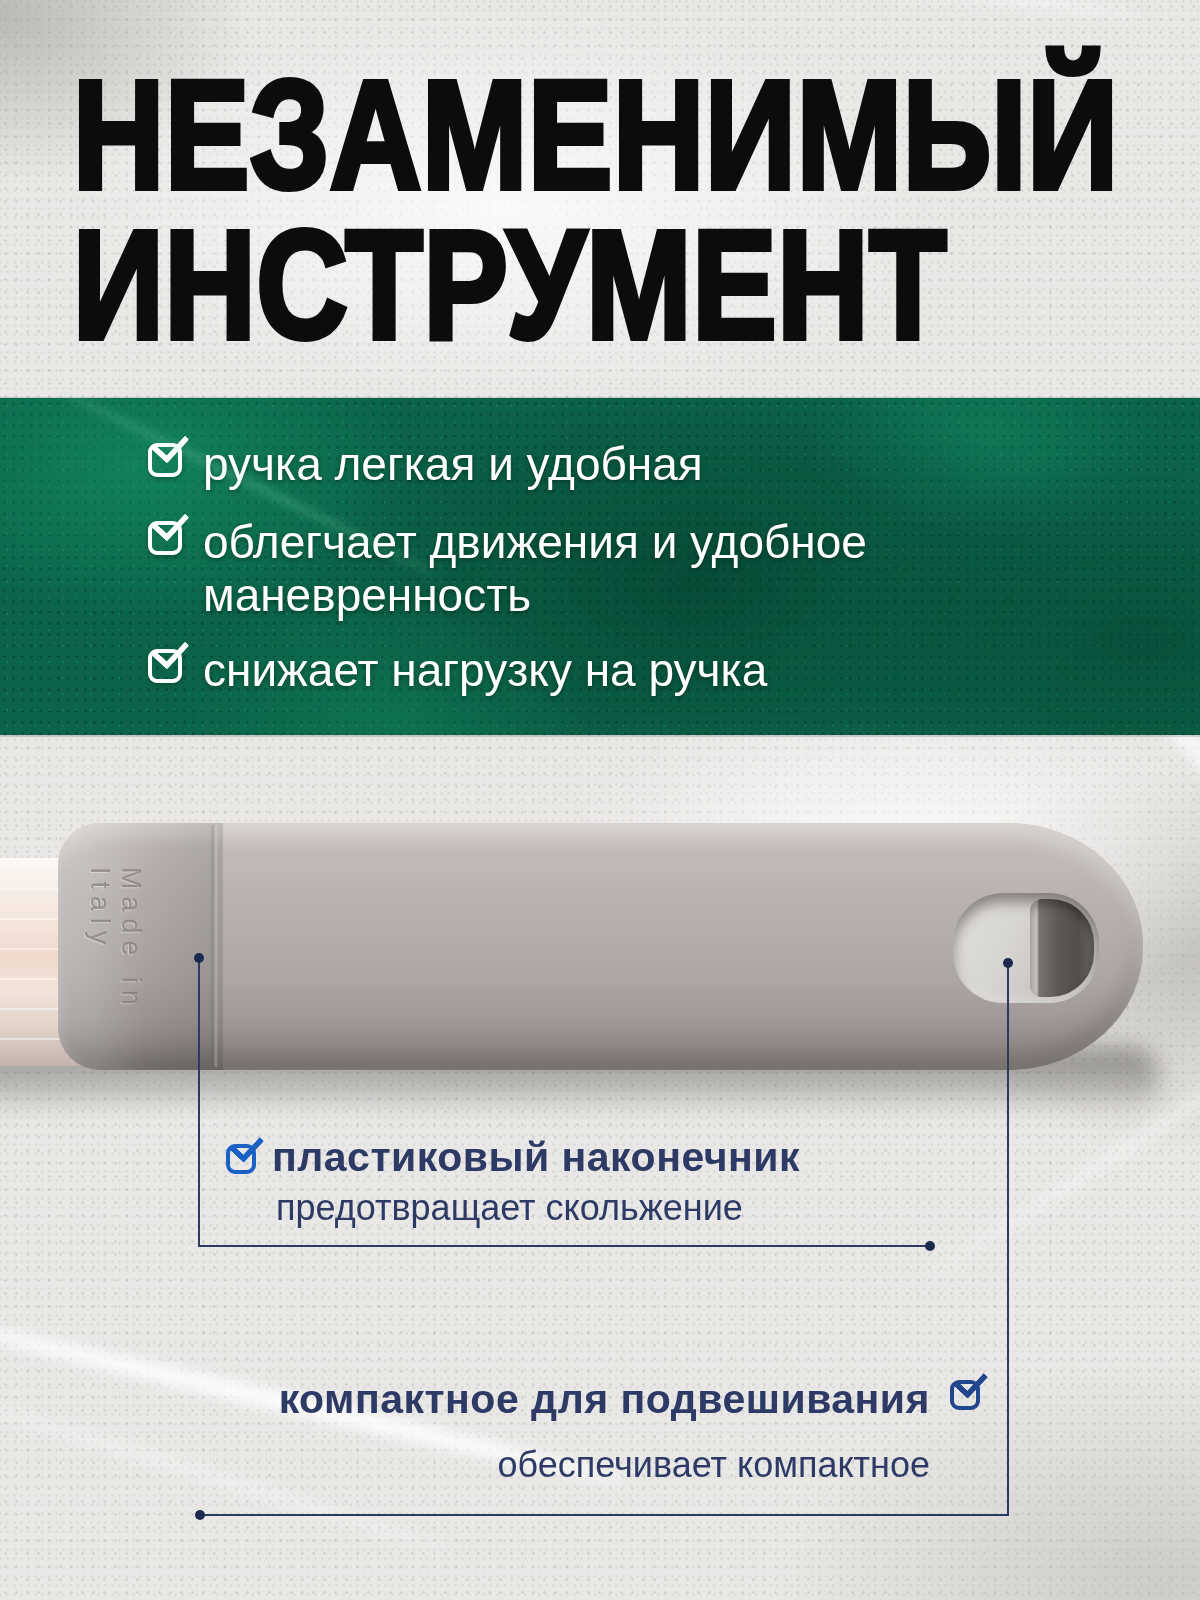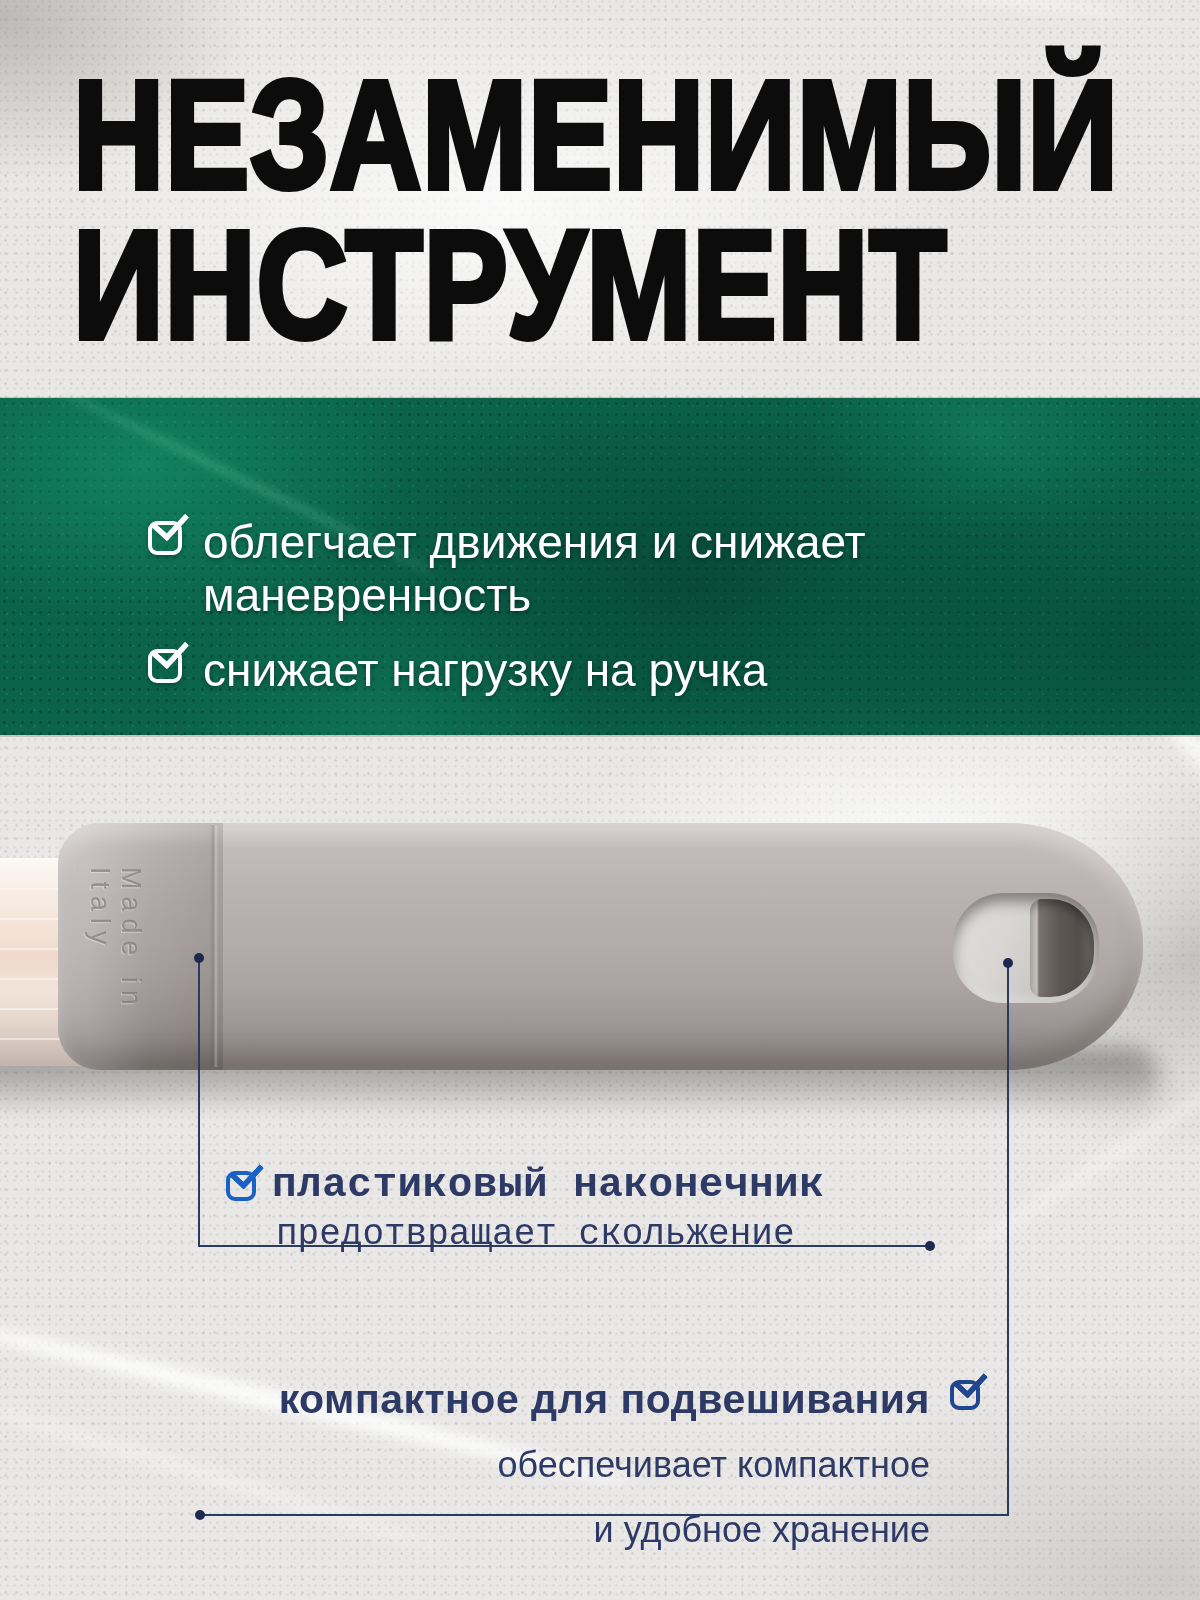--- a/index.html
+++ b/index.html
@@ -156,6 +156,10 @@
   </div>
 
   <div id="benefits">
+    <div class="benefit" id="benefit-0">
+      <span class="cb cb-white"></span>
+      <span class="benefit-label">ручка легкая и удобная</span>
+    </div>
     <div class="benefit" id="benefit-1">
       <span class="cb cb-white"></span>
       <span class="benefit-label">облегчает движения и снижает маневренность</span>

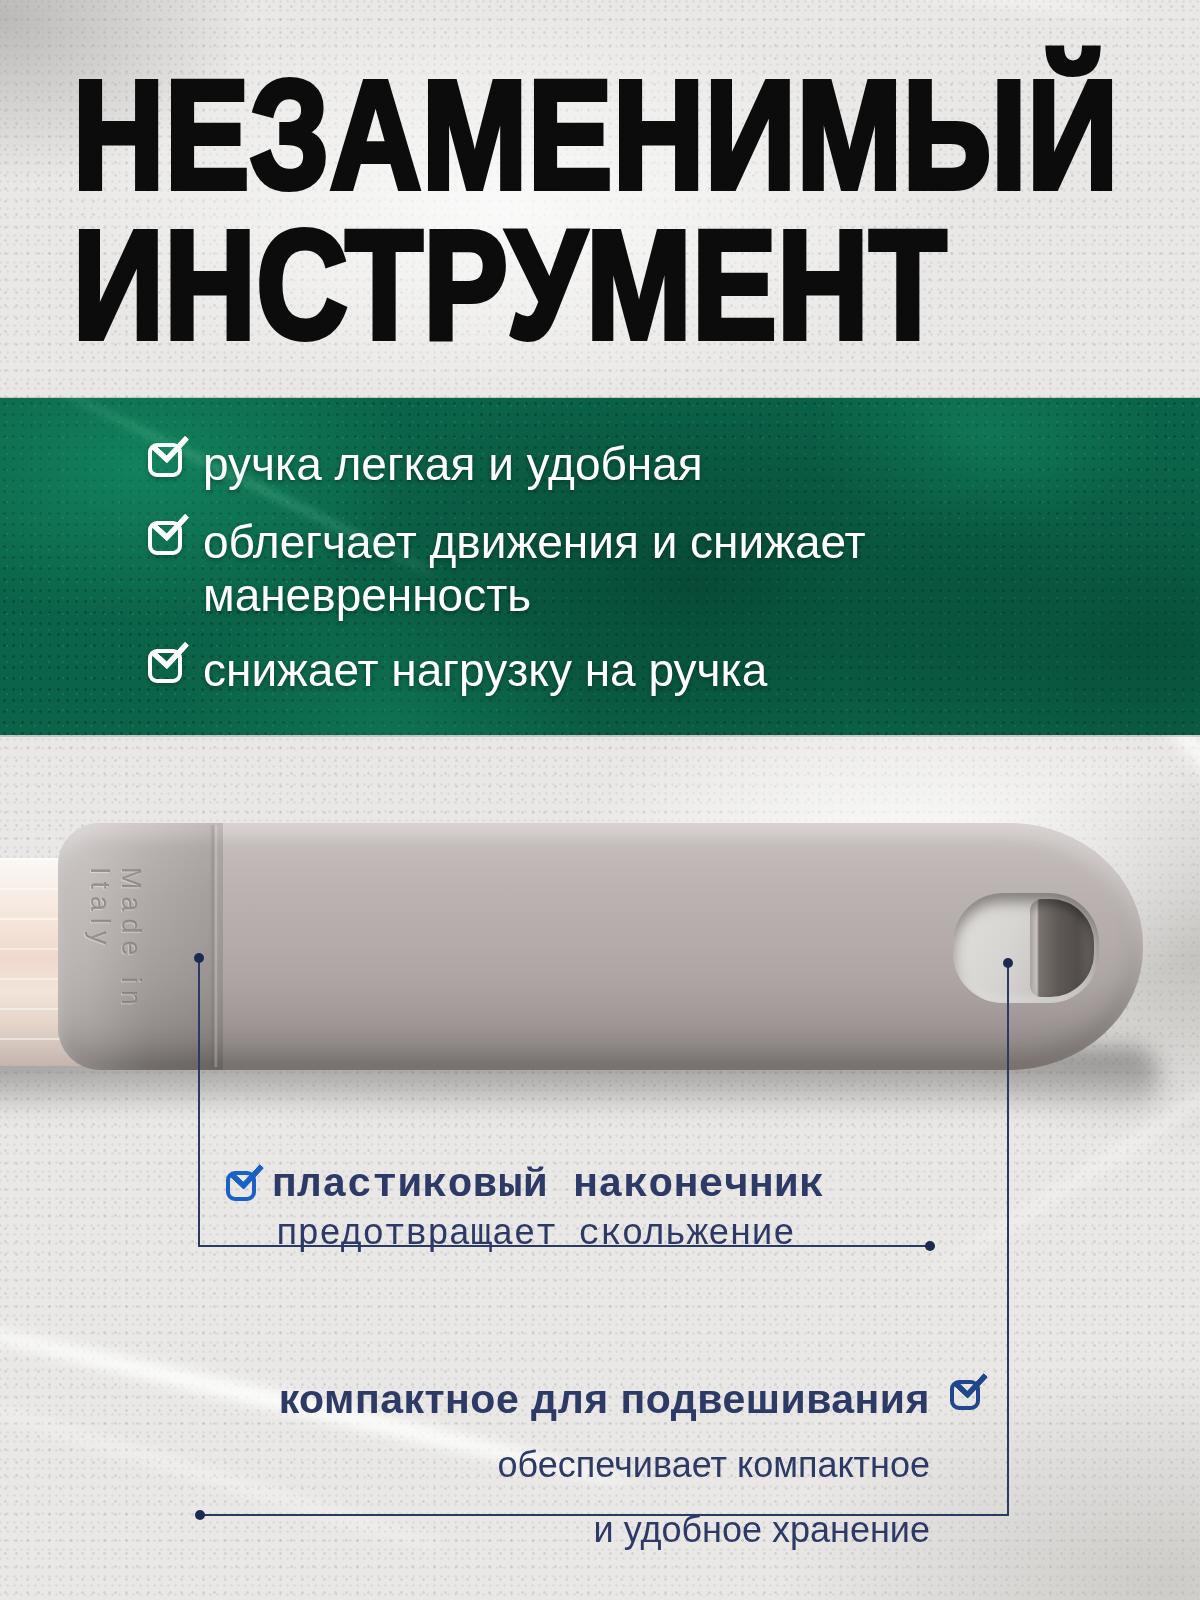--- a/index.html
+++ b/index.html
@@ -162,7 +162,7 @@
     </div>
     <div class="benefit" id="benefit-1">
       <span class="cb cb-white"></span>
-      <span class="benefit-label">облегчает движения и снижает маневренность</span>
+      <span class="benefit-label">облегчает движения и удобное маневренность</span>
     </div>
     <div class="benefit" id="benefit-2">
       <span class="cb cb-white"></span>

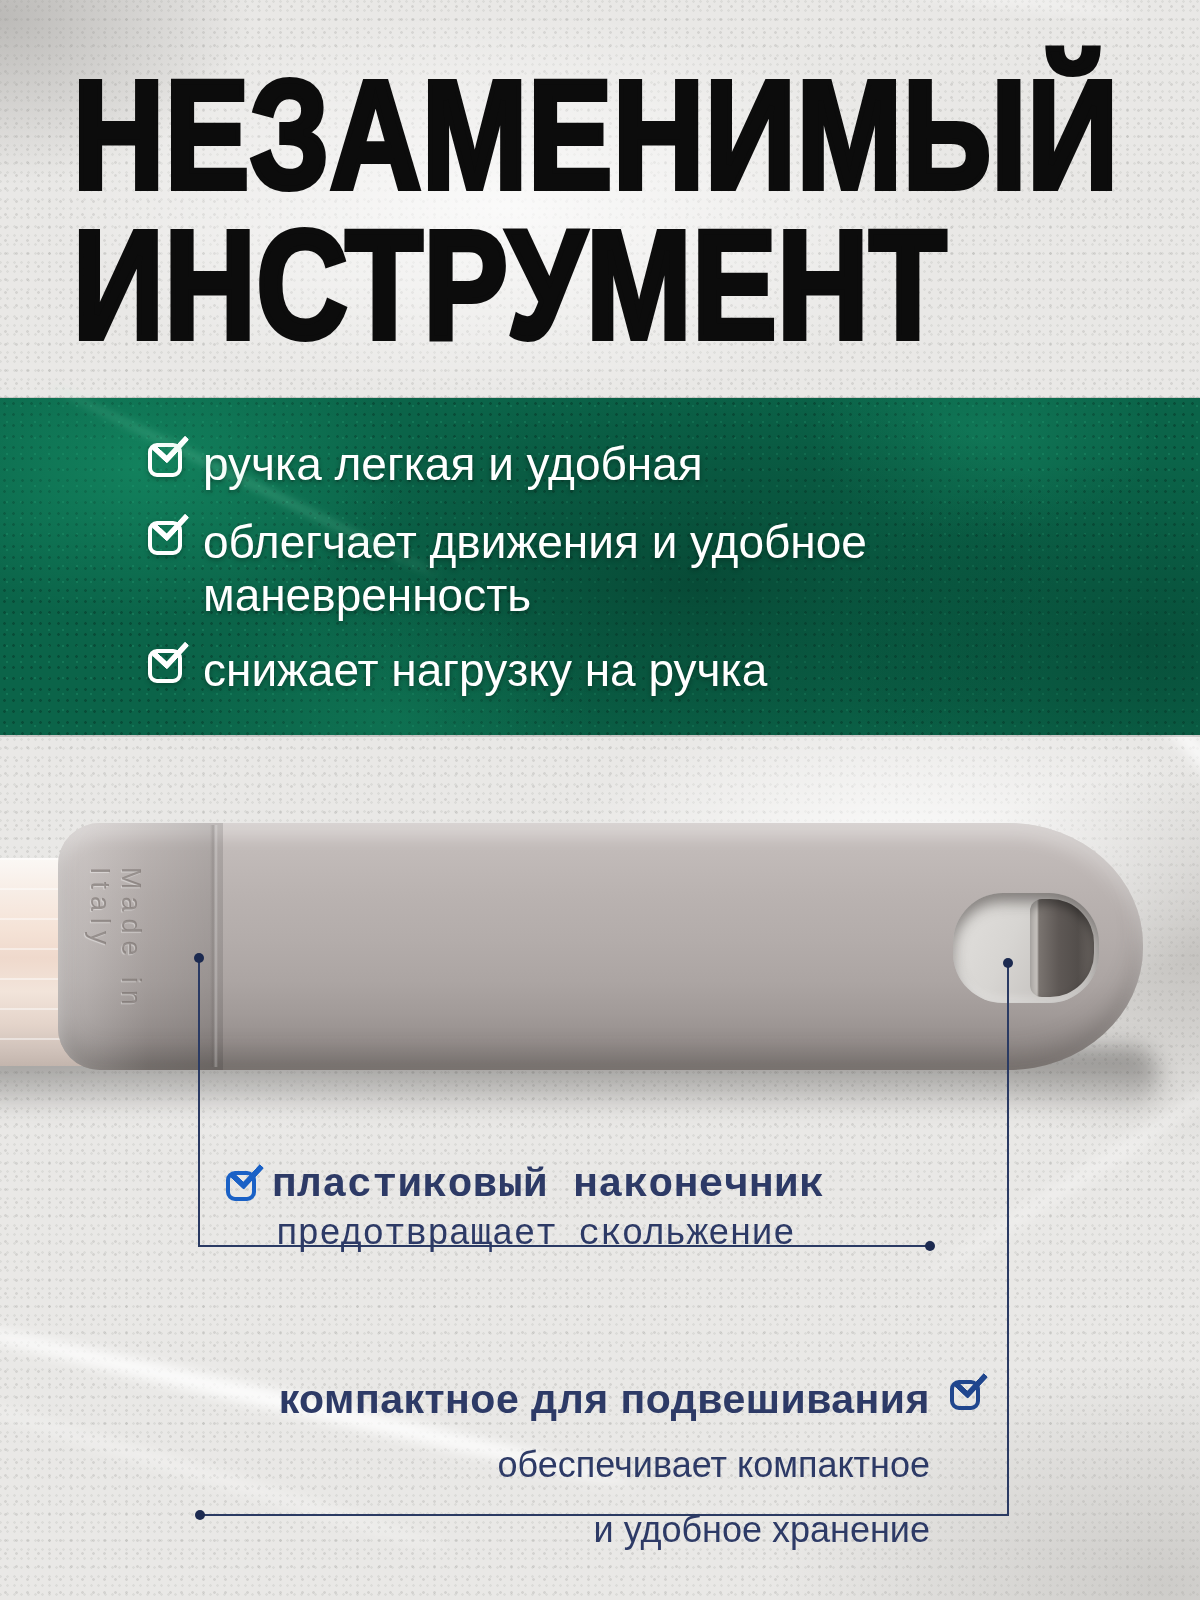--- a/index.html
+++ b/index.html
@@ -127,7 +127,7 @@
 
   
   .ann { position:absolute; color:var(--annotation-text,#2d3a66); z-index:4; }
-  #annotation-tip { left:226px; top:1162px;font-family:Liberation Mono, monospace; }
+  #annotation-tip { left:226px; top:1134px; }
   #annotation-tip .ann-title-row { display:flex; align-items:center; gap:16px; }
   #annotation-tip .cb-blue { color:var(--checkbox-blue-bright,#1a61c6); margin-top:2px; }
   .ann-title { font-size:41px; font-weight:bold; letter-spacing:.5px; white-space:nowrap; }

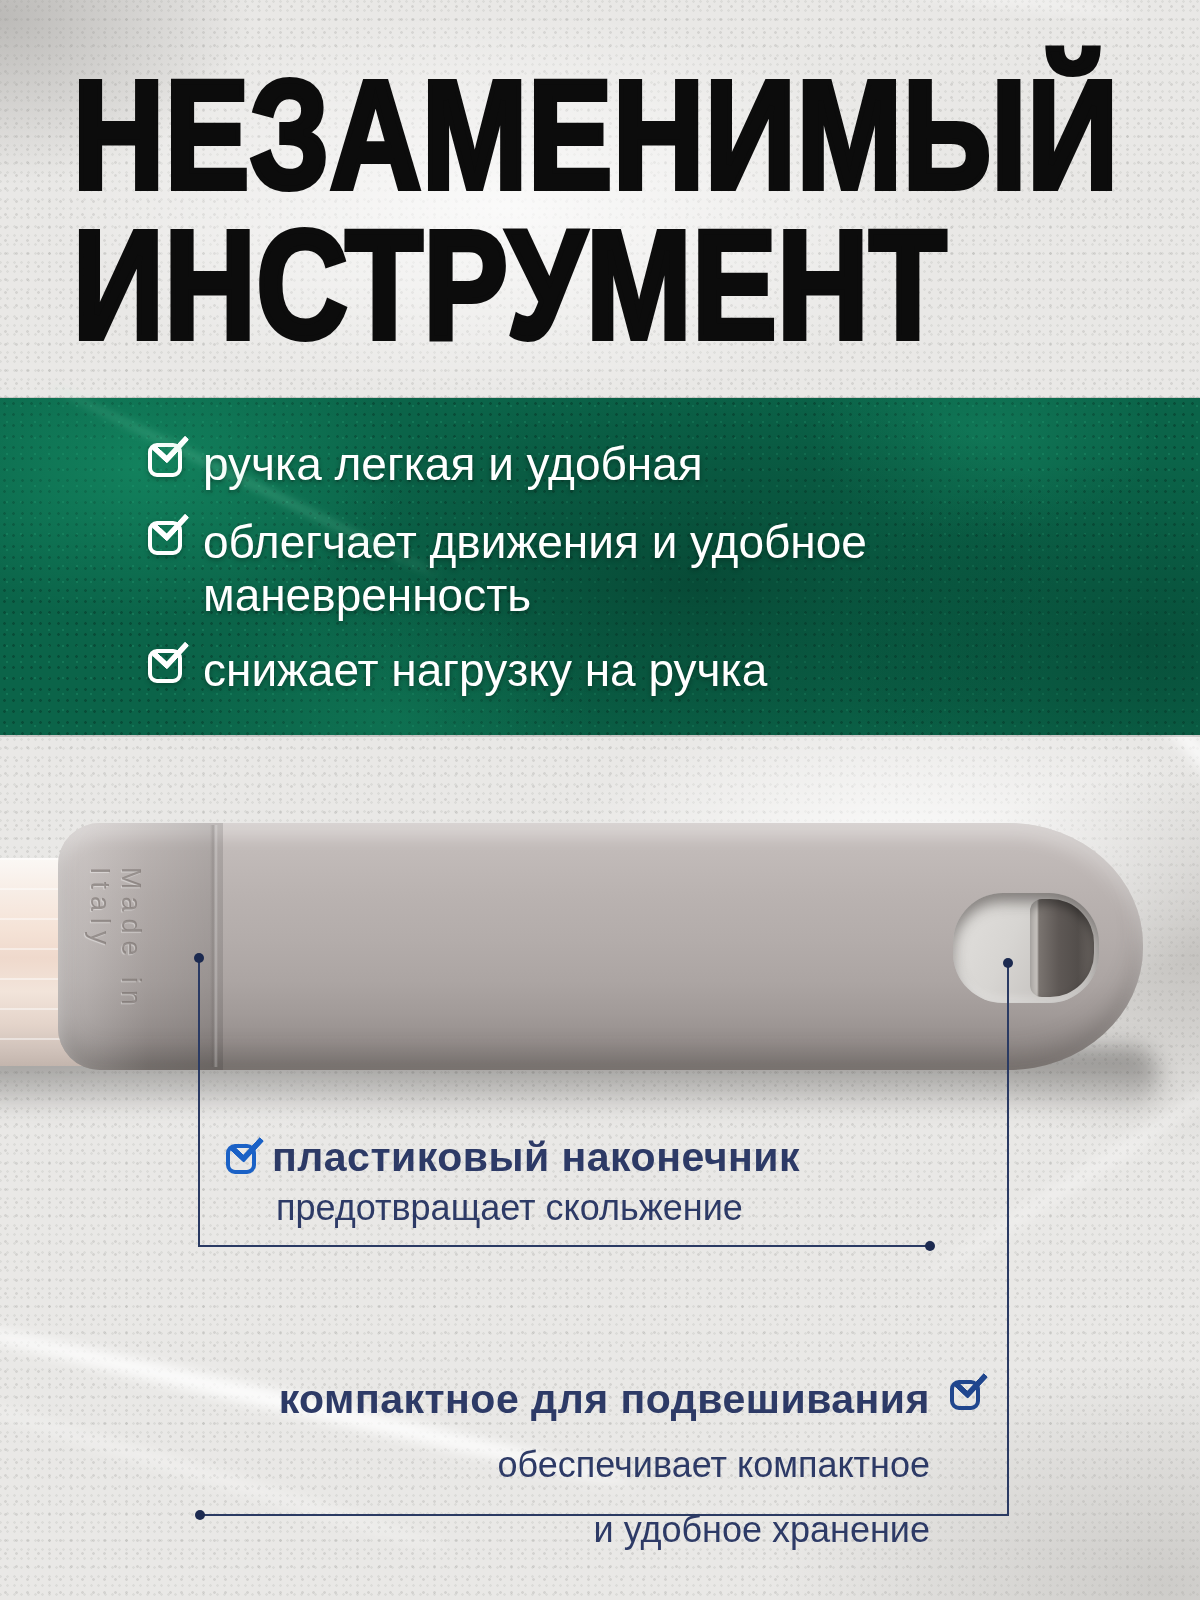--- a/index.html
+++ b/index.html
@@ -204,7 +204,6 @@
       <span class="cb cb-blue"></span>
     </div>
     <div class="ann-desc">обеспечивает компактное</div>
-    <div class="ann-desc">и удобное хранение</div>
   </div>
 
 </div>

